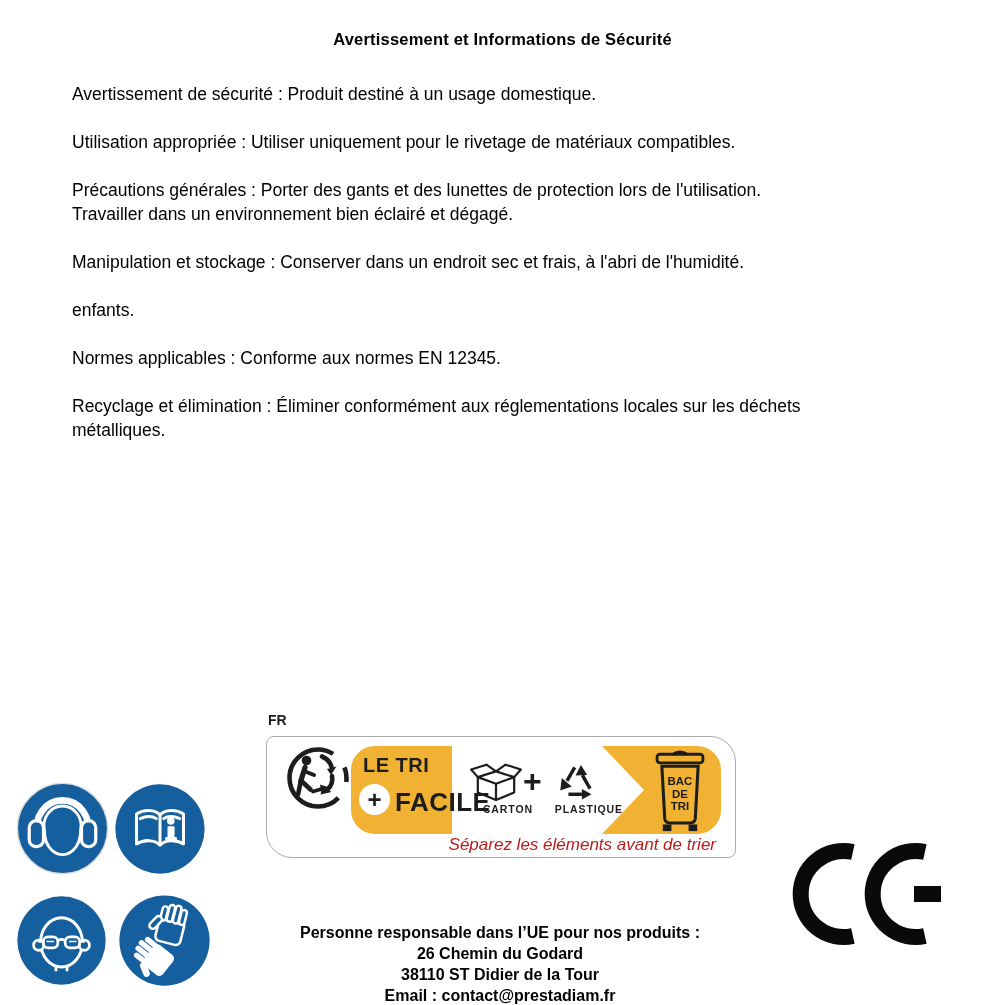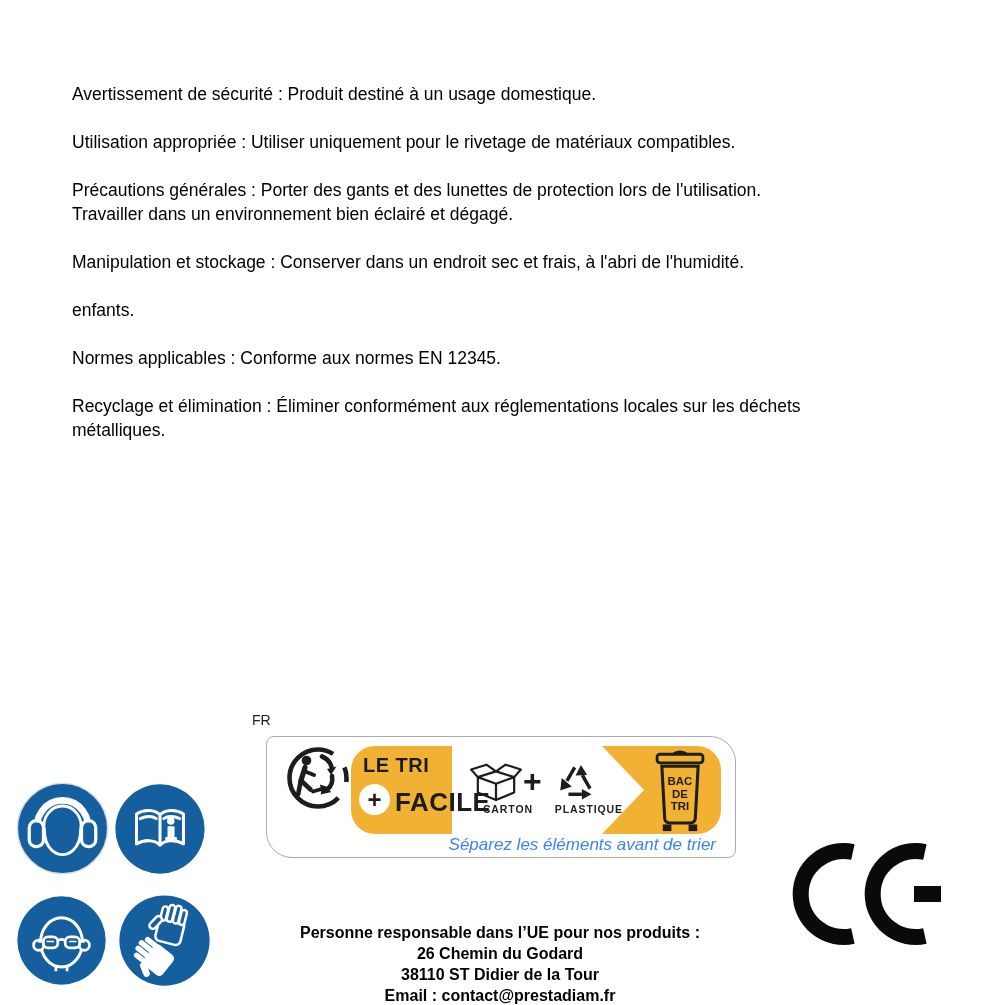--- a/index.html
+++ b/index.html
@@ -73,6 +73,7 @@
 
 <div id="page">
 
+  <div class="title">Avertissement et Informations de Sécurité</div>
 
   <div class="doc-text">
     <p>

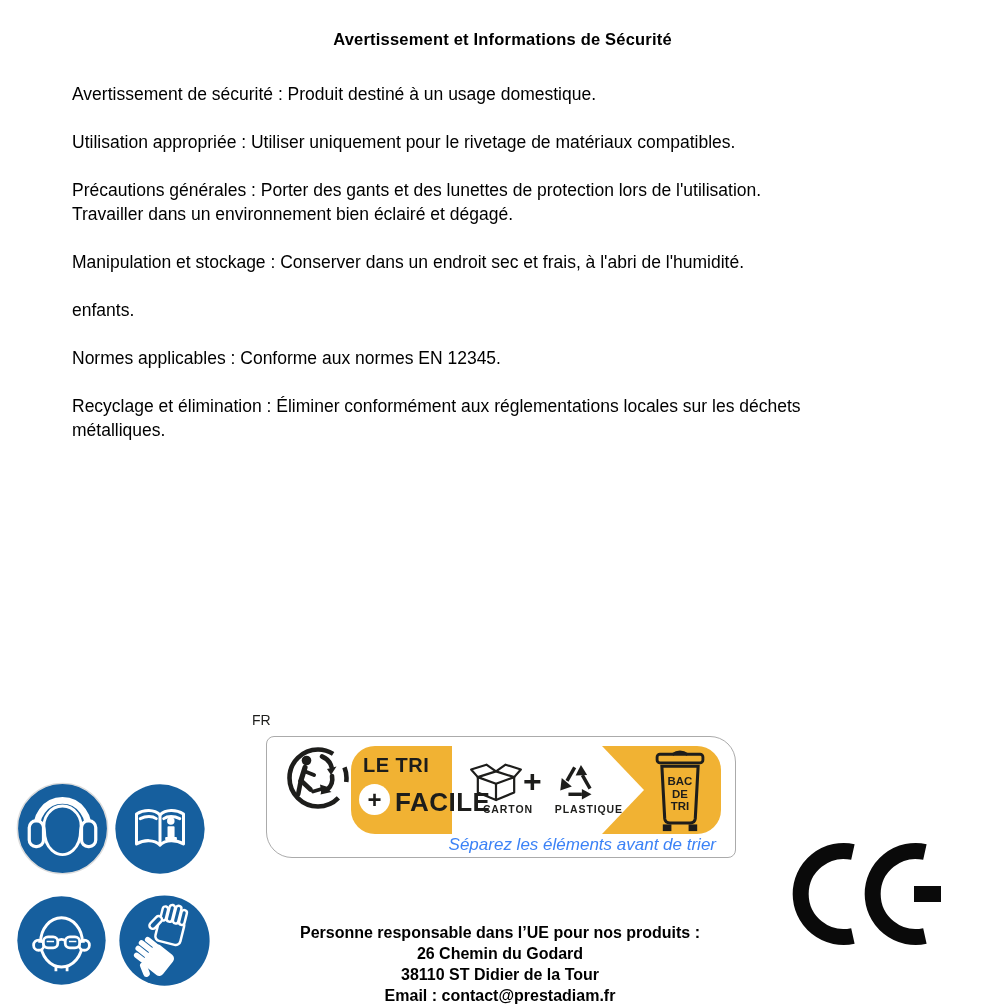--- a/index.html
+++ b/index.html
@@ -21,7 +21,7 @@
   .m-icon{position:absolute;}
   
   .fr-code{
-    position:absolute;left:252px;top:712px;font-size:14px;font-weight:normal;color:#1d1d1b;
+    position:absolute;left:268px;top:712px;font-size:14px;font-weight:bold;color:#1d1d1b;
   }
   .tri-label{
     position:absolute;left:266px;top:736px;width:470px;height:122px;

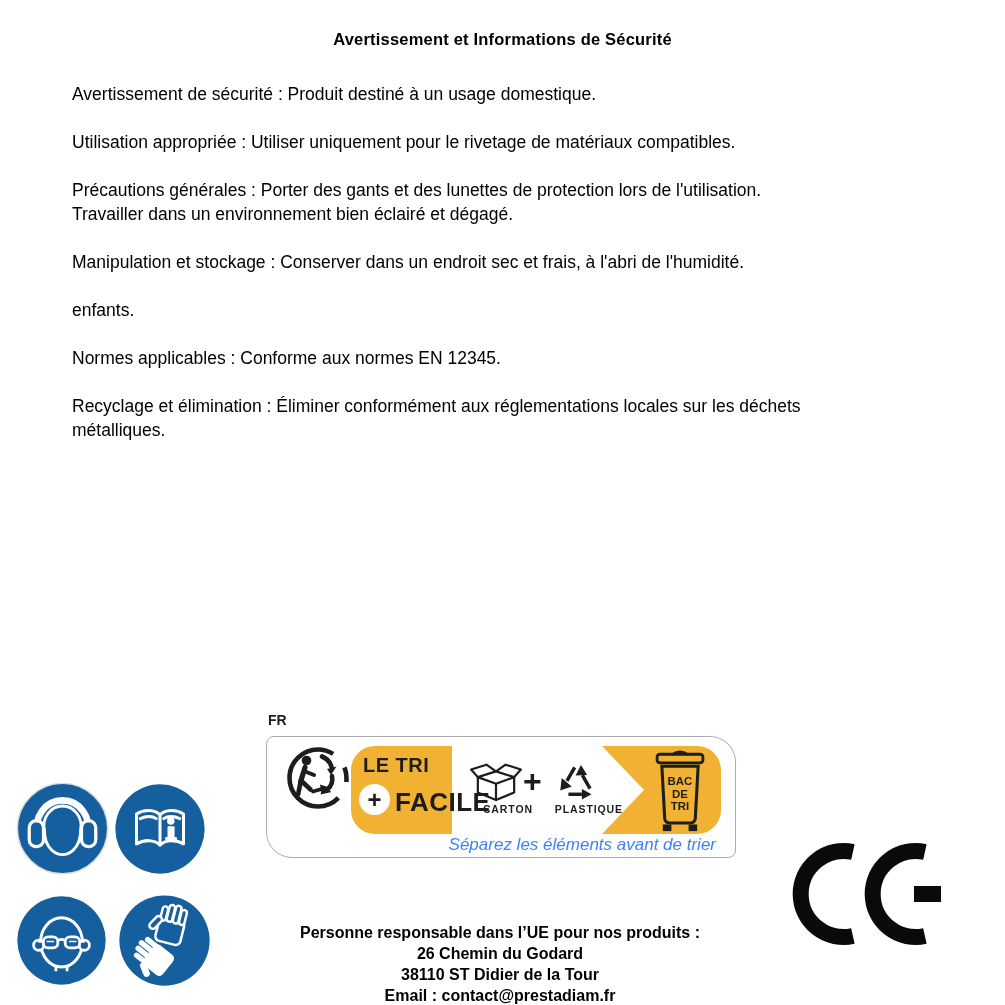--- a/index.html
+++ b/index.html
@@ -58,7 +58,7 @@
   .bin{position:absolute;left:388px;top:12px;}
   .tagline{
     position:absolute;right:19px;top:98px;font-size:17px;font-style:italic;
-    color:#3b82f6;
+    color:#b91c1c;
   }
   
   .contact{

